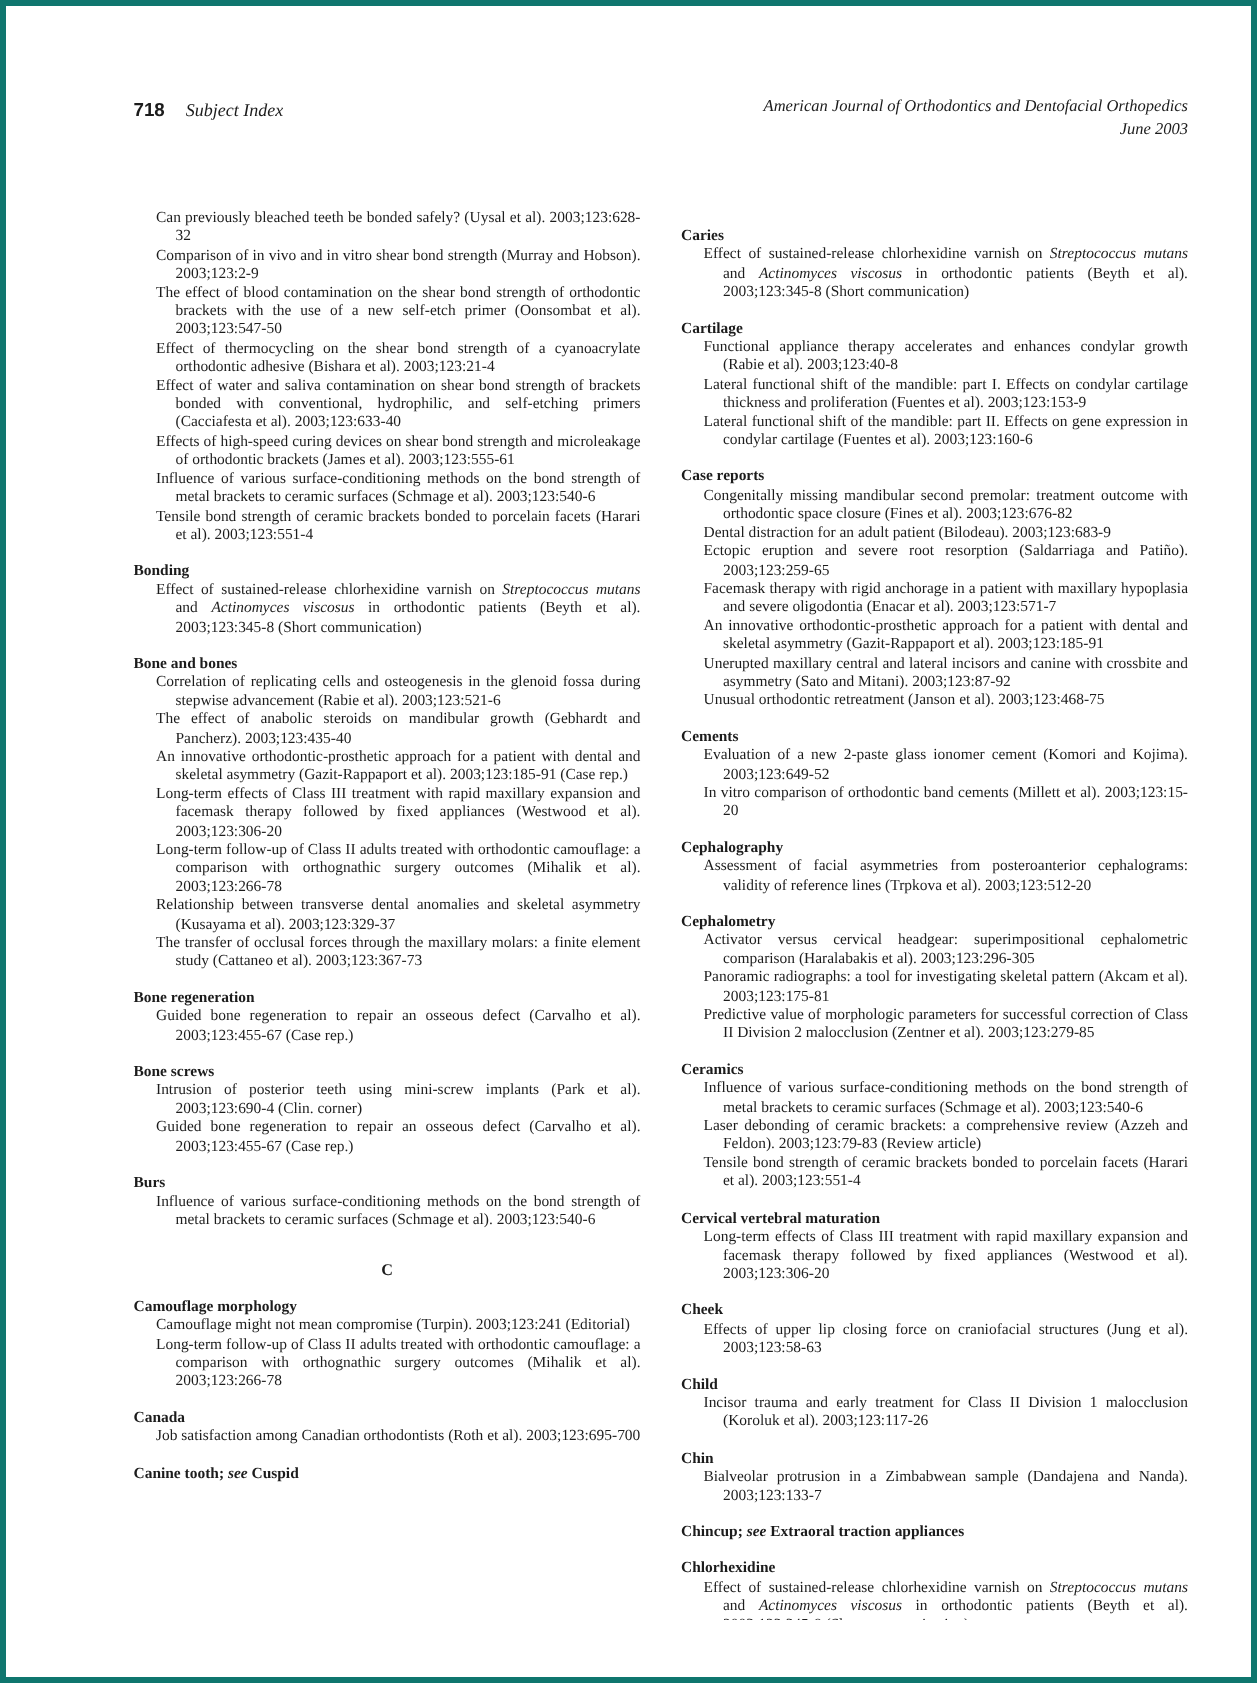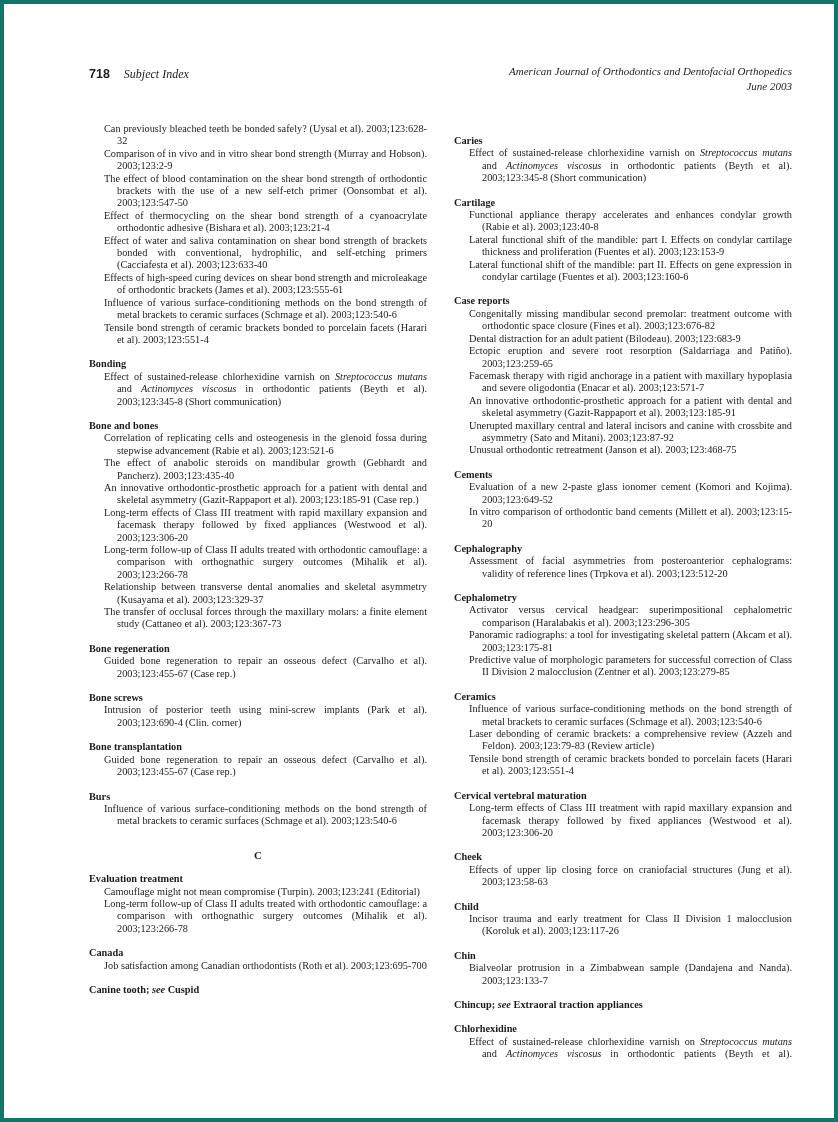--- a/index.html
+++ b/index.html
@@ -31,7 +31,7 @@
     text-align: right; font-style: italic; font-size: 11px; line-height: 15px;
   }
   .columns {
-    position: absolute; top: 119px; left: 85px; width: 703px; height: 940px;
+    position: absolute; top: 136px; left: 85px; width: 703px; height: 940px;
     display: flex; gap: 27px; overflow: hidden;
   }
   .column { width: 338px; overflow: hidden; }

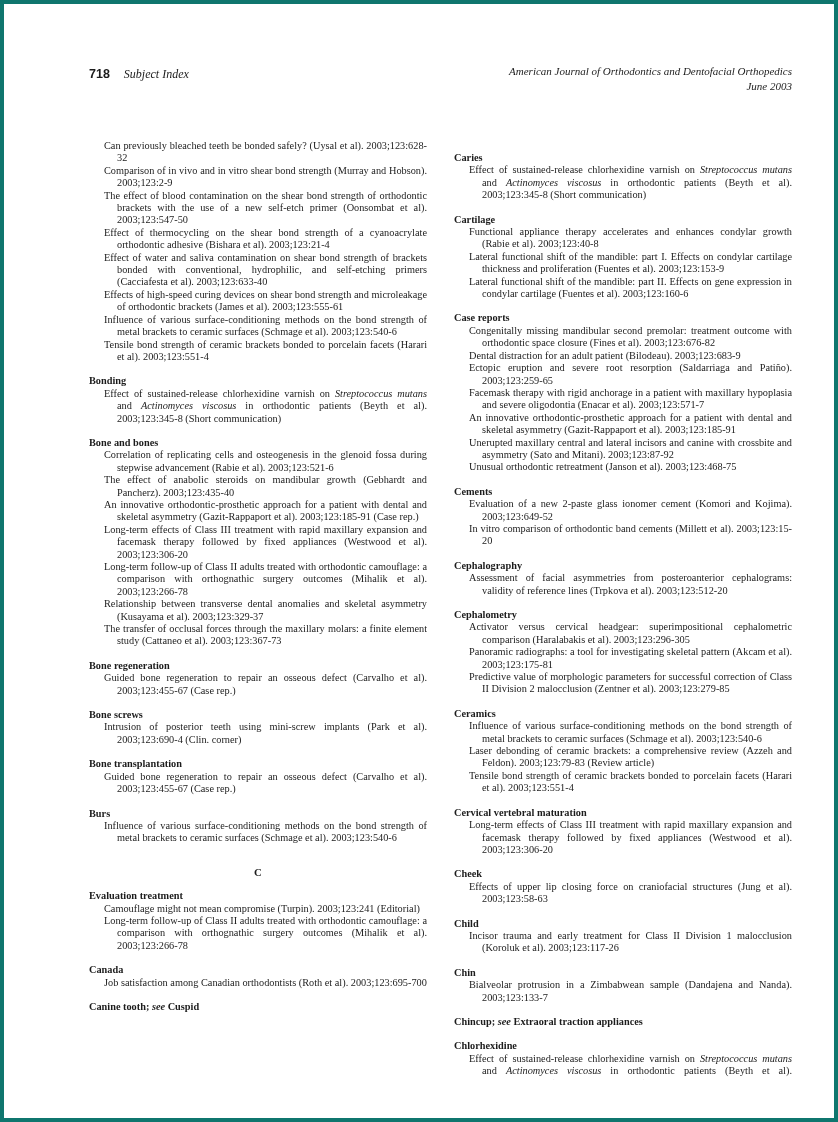--- a/index.html
+++ b/index.html
@@ -103,7 +103,6 @@
           <p class="entry">Intrusion of posterior teeth using mini-screw implants (Park et al). 2003;123:690-4 (Clin. corner)</p>
         </section>
         <section>
-          <h3 class="cat-heading">Bone transplantation</h3>
           <p class="entry">Guided bone regeneration to repair an osseous defect (Carvalho et al). 2003;123:455-67 (Case rep.)</p>
         </section>
         <section>

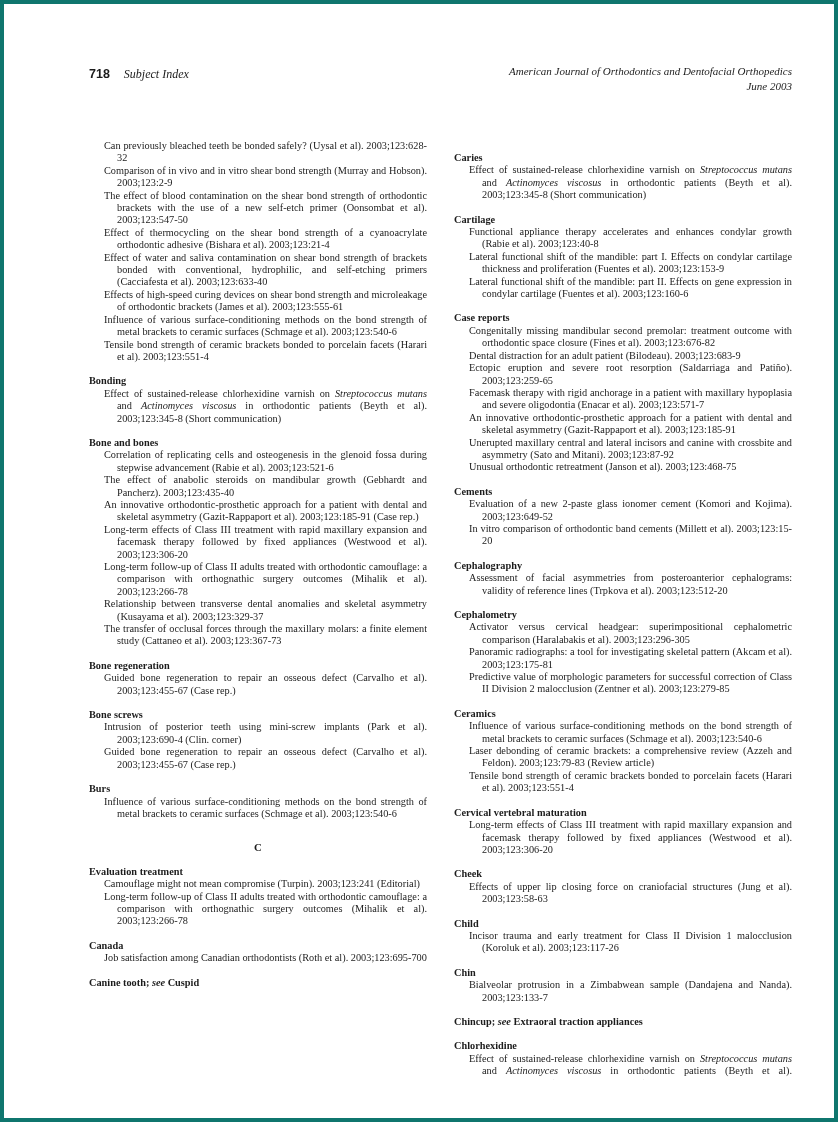--- a/index.html
+++ b/index.html
@@ -111,7 +111,7 @@
         </section>
         <div class="letter-heading">C</div>
         <section>
-          <h3 class="cat-heading">Evaluation treatment</h3>
+          <h3 class="cat-heading">Camouflage morphology</h3>
           <p class="entry">Camouflage might not mean compromise (Turpin). 2003;123:241 (Editorial)</p>
           <p class="entry">Long-term follow-up of Class II adults treated with orthodontic camouflage: a comparison with orthognathic surgery outcomes (Mihalik et al). 2003;123:266-78</p>
         </section>

